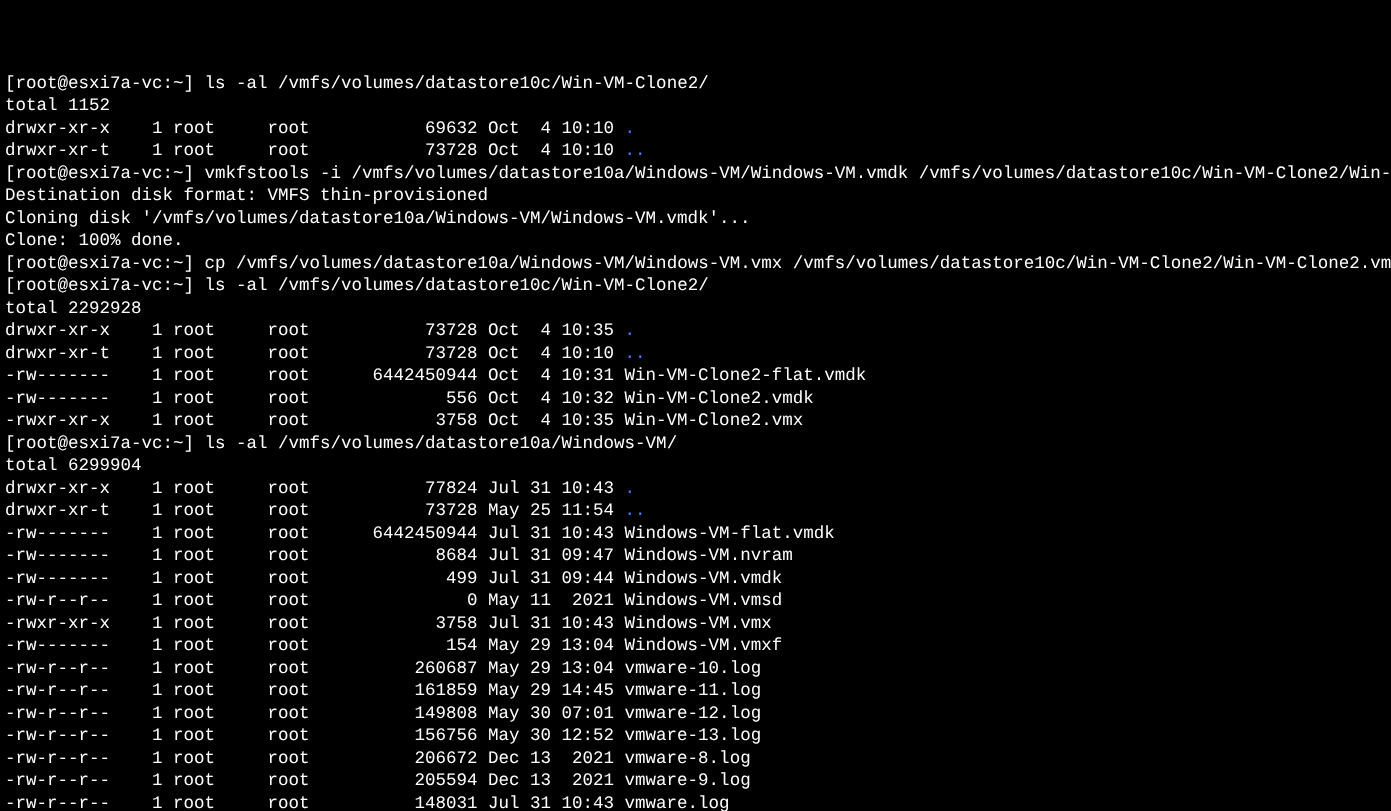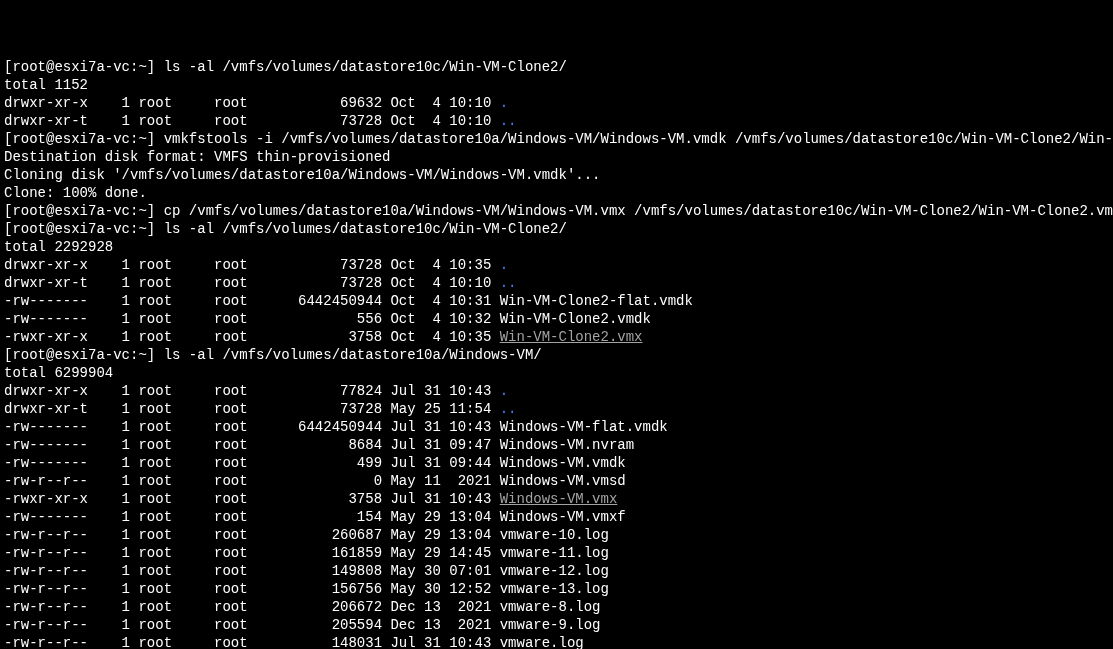--- a/index.html
+++ b/index.html
@@ -13,7 +13,7 @@
     white-space: pre;
   }
   .blue { color: #4a7cff; }
-  .green { color: #a3a3a3; text-decoration: underline; }
+  .green { color: #ffffff; }
   .row { display: block; }
 </style>
 </head>

